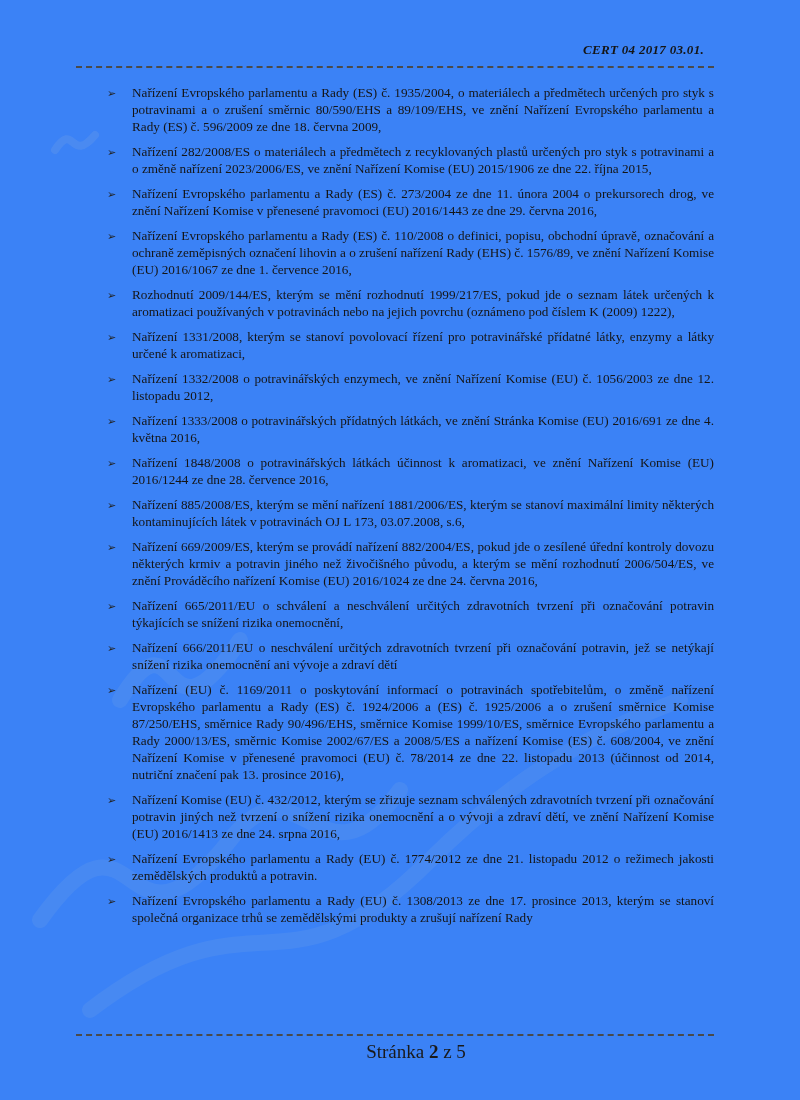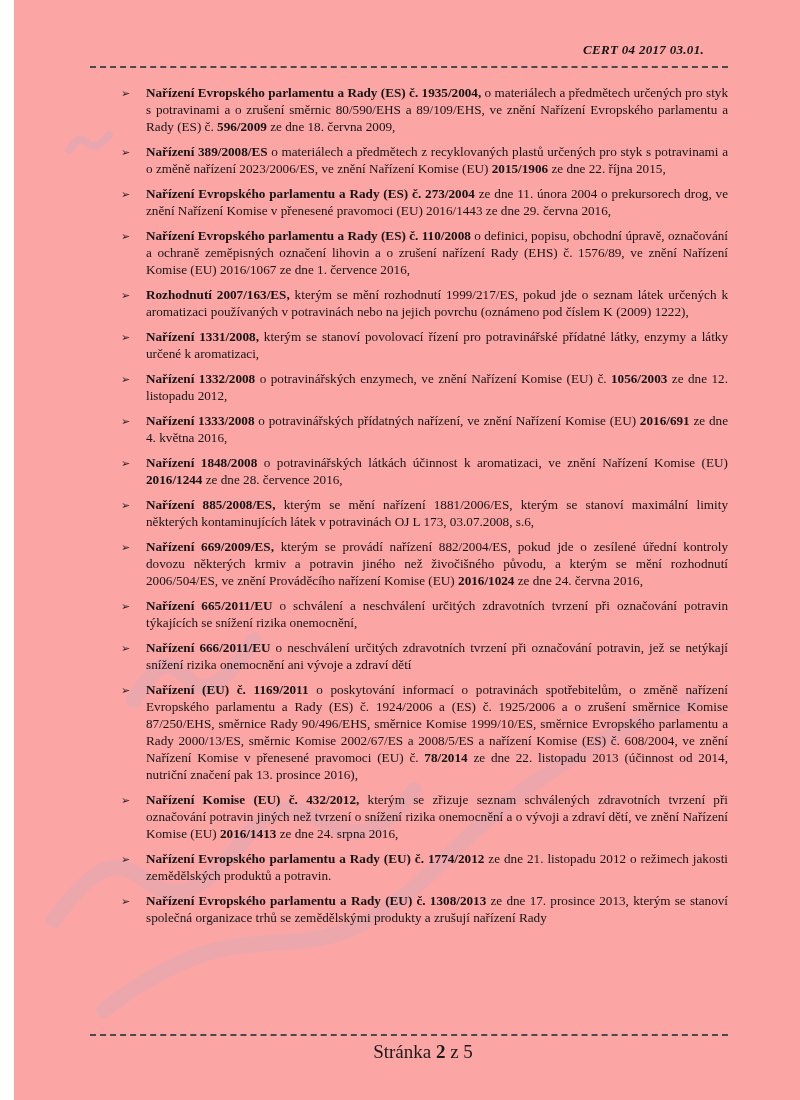--- a/index.html
+++ b/index.html
@@ -15,8 +15,7 @@
   .page {
     position: absolute;
     inset: 0;
-    background: #fca5a5;
-    margin-left: 14px;
+    background: #3b82f6;
   }
   .watermark {
     position: absolute;

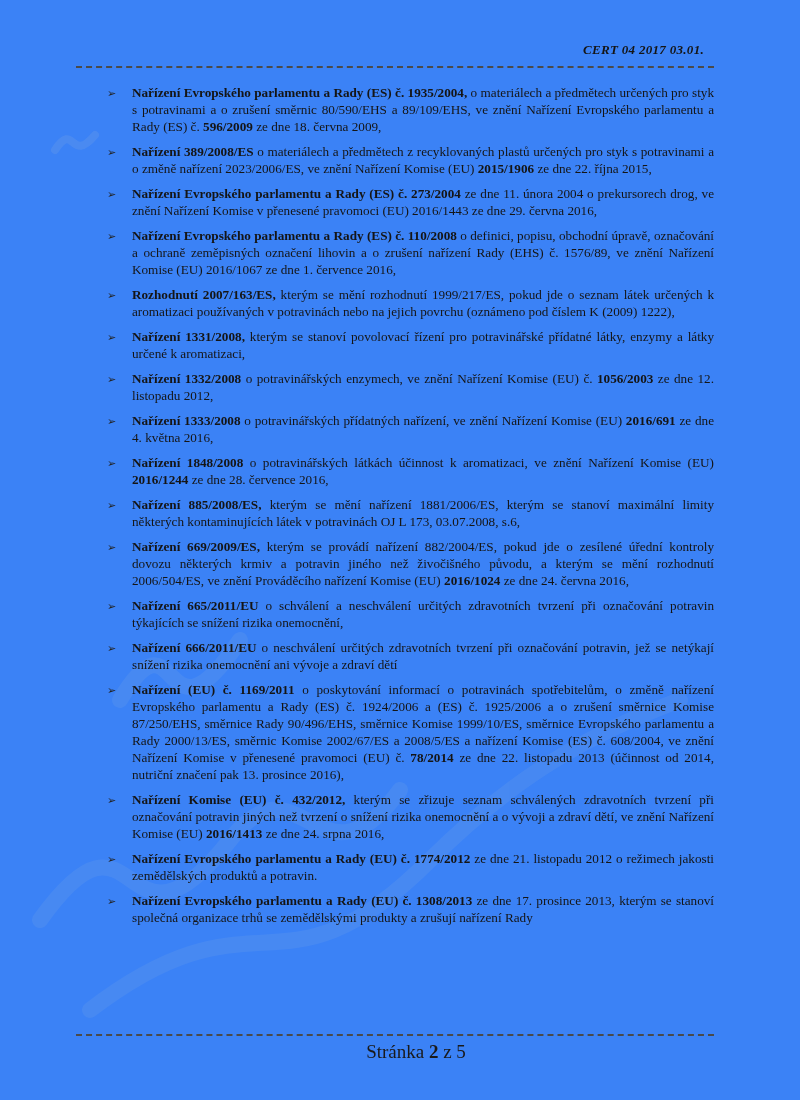--- a/index.html
+++ b/index.html
@@ -66,7 +66,7 @@
     font-size: 11px;
     color: #222;
   }
-  .b { font-weight: bold; }
+  .b { font-weight: normal; }
   .footer {
     position: absolute;
     top: 1041px;

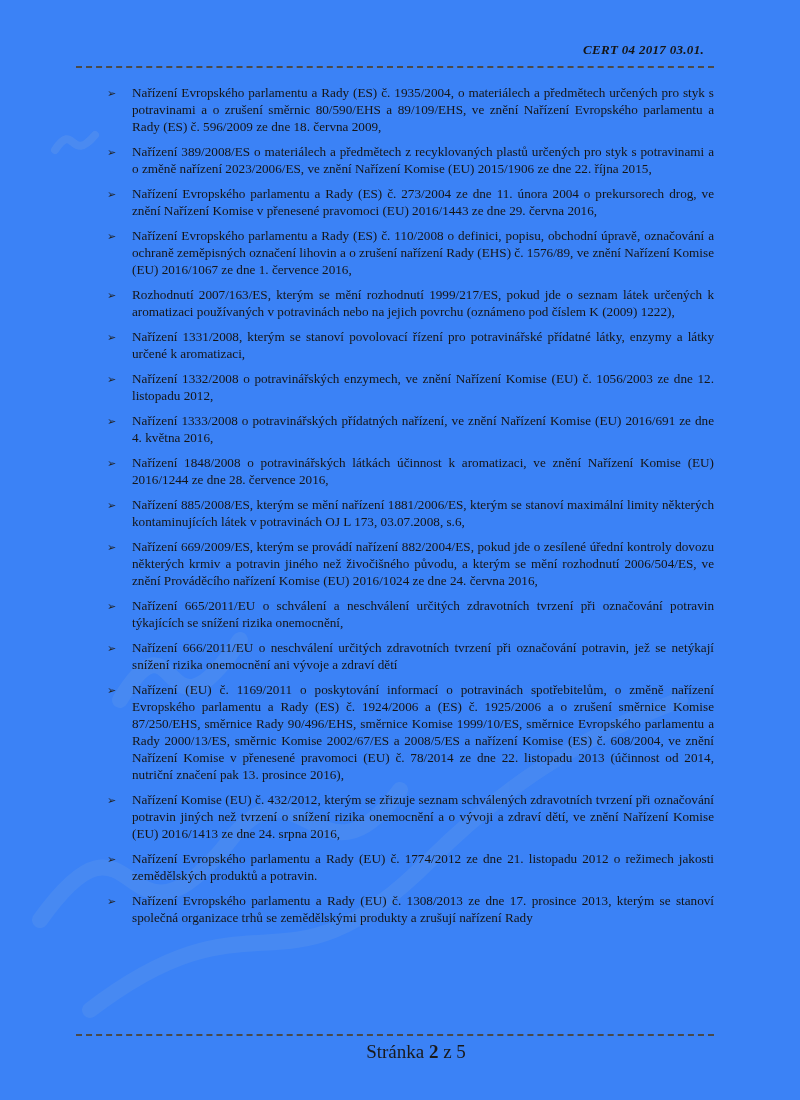--- a/index.html
+++ b/index.html
@@ -102,7 +102,7 @@
 
   <ul class="reg-list" id="reg-list">
       <li class="item"><span class="bullet">➢</span><span><span class="b">Nařízení Evropského parlamentu a Rady (ES) č. 1935/2004,</span><span> o materiálech a předmětech určených pro styk s potravinami a o zrušení směrnic 80/590/EHS a 89/109/EHS, ve znění Nařízení Evropského parlamentu a Rady (ES) č. </span><span class="b">596/2009</span><span> ze dne 18. června 2009,</span></span></li>
-      <li class="item"><span class="bullet">➢</span><span><span class="b">Nařízení 389/2008/ES</span><span> o materiálech a předmětech z recyklovaných plastů určených pro styk s potravinami a o změně nařízení 2023/2006/ES, ve znění Nařízení Komise (EU) </span><span class="b">2015/1906</span><span> ze dne 22. října 2015,</span></span></li>
+      <li class="item"><span class="bullet">➢</span><span><span class="b">Nařízení 282/2008/ES</span><span> o materiálech a předmětech z recyklovaných plastů určených pro styk s potravinami a o změně nařízení 2023/2006/ES, ve znění Nařízení Komise (EU) </span><span class="b">2015/1906</span><span> ze dne 22. října 2015,</span></span></li>
       <li class="item"><span class="bullet">➢</span><span><span class="b">Nařízení Evropského parlamentu a Rady (ES) č. 273/2004</span><span> ze dne 11. února 2004 o prekursorech drog, ve znění Nařízení Komise v přenesené pravomoci (EU) 2016/1443 ze dne 29. června 2016,</span></span></li>
       <li class="item"><span class="bullet">➢</span><span><span class="b">Nařízení Evropského parlamentu a Rady (ES) č. 110/2008</span><span> o definici, popisu, obchodní úpravě, označování a ochraně zeměpisných označení lihovin a o zrušení nařízení Rady (EHS) č. 1576/89, ve znění Nařízení Komise (EU) 2016/1067 ze dne 1. července 2016,</span></span></li>
       <li class="item"><span class="bullet">➢</span><span><span class="b">Rozhodnutí 2007/163/ES,</span><span> kterým se mění rozhodnutí 1999/217/ES, pokud jde o seznam látek určených k aromatizaci používaných v potravinách nebo na jejich povrchu (oznámeno pod číslem K (2009) 1222),</span></span></li>

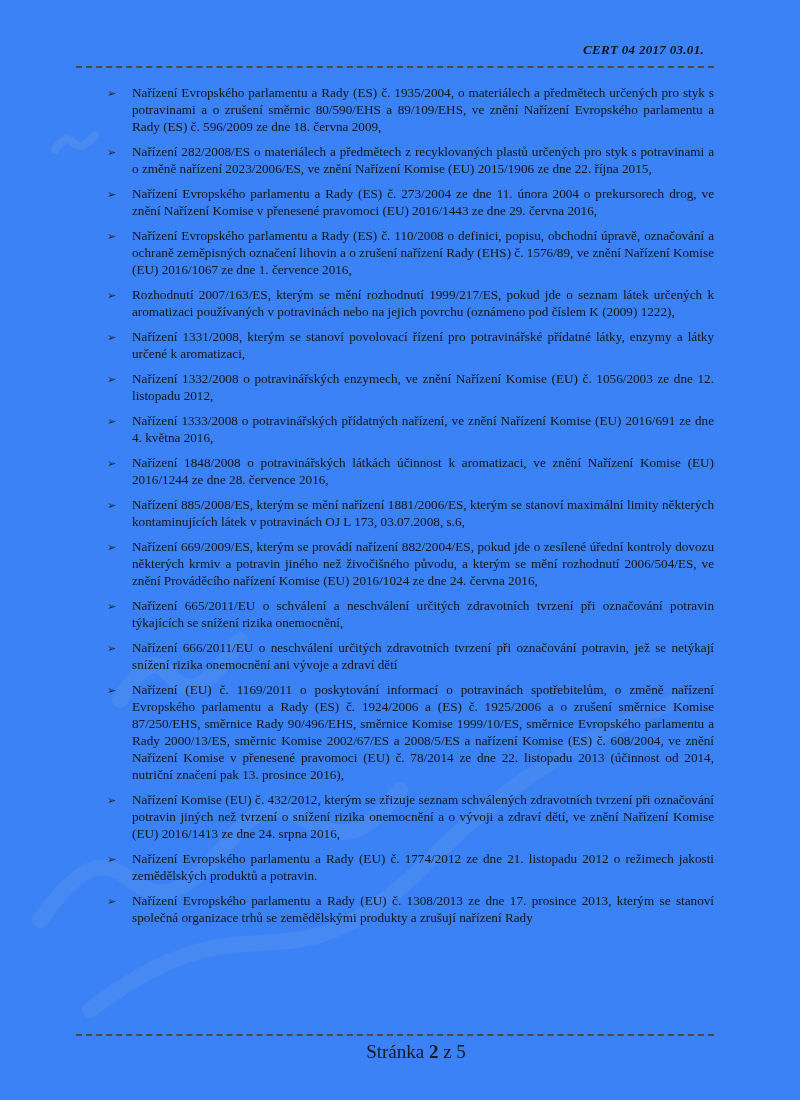--- a/index.html
+++ b/index.html
@@ -105,7 +105,7 @@
       <li class="item"><span class="bullet">➢</span><span><span class="b">Nařízení 282/2008/ES</span><span> o materiálech a předmětech z recyklovaných plastů určených pro styk s potravinami a o změně nařízení 2023/2006/ES, ve znění Nařízení Komise (EU) </span><span class="b">2015/1906</span><span> ze dne 22. října 2015,</span></span></li>
       <li class="item"><span class="bullet">➢</span><span><span class="b">Nařízení Evropského parlamentu a Rady (ES) č. 273/2004</span><span> ze dne 11. února 2004 o prekursorech drog, ve znění Nařízení Komise v přenesené pravomoci (EU) 2016/1443 ze dne 29. června 2016,</span></span></li>
       <li class="item"><span class="bullet">➢</span><span><span class="b">Nařízení Evropského parlamentu a Rady (ES) č. 110/2008</span><span> o definici, popisu, obchodní úpravě, označování a ochraně zeměpisných označení lihovin a o zrušení nařízení Rady (EHS) č. 1576/89, ve znění Nařízení Komise (EU) 2016/1067 ze dne 1. července 2016,</span></span></li>
-      <li class="item"><span class="bullet">➢</span><span><span class="b">Rozhodnutí 2007/163/ES,</span><span> kterým se mění rozhodnutí 1999/217/ES, pokud jde o seznam látek určených k aromatizaci používaných v potravinách nebo na jejich povrchu (oznámeno pod číslem K (2009) 1222),</span></span></li>
+      <li class="item"><span class="bullet">➢</span><span><span class="b">Rozhodnutí 2009/144/ES,</span><span> kterým se mění rozhodnutí 1999/217/ES, pokud jde o seznam látek určených k aromatizaci používaných v potravinách nebo na jejich povrchu (oznámeno pod číslem K (2009) 1222),</span></span></li>
       <li class="item"><span class="bullet">➢</span><span><span class="b">Nařízení 1331/2008,</span><span> kterým se stanoví povolovací řízení pro potravinářské přídatné látky, enzymy a látky určené k aromatizaci,</span></span></li>
       <li class="item"><span class="bullet">➢</span><span><span class="b">Nařízení 1332/2008</span><span> o potravinářských enzymech, ve znění Nařízení Komise (EU) č. </span><span class="b">1056/2003</span><span> ze dne 12. listopadu 2012,</span></span></li>
       <li class="item"><span class="bullet">➢</span><span><span class="b">Nařízení 1333/2008</span><span> o potravinářských přídatných nařízení, ve znění Nařízení Komise (EU) </span><span class="b">2016/691</span><span> ze dne 4. května 2016,</span></span></li>

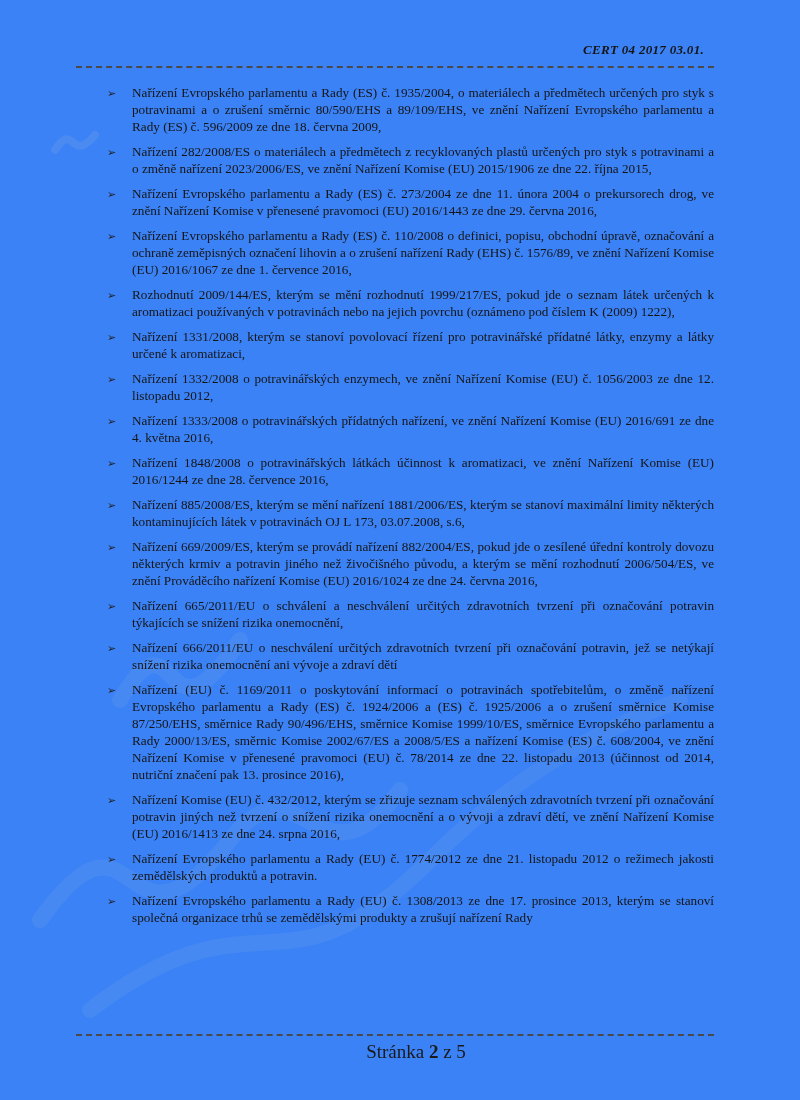--- a/index.html
+++ b/index.html
@@ -108,7 +108,7 @@
       <li class="item"><span class="bullet">➢</span><span><span class="b">Rozhodnutí 2009/144/ES,</span><span> kterým se mění rozhodnutí 1999/217/ES, pokud jde o seznam látek určených k aromatizaci používaných v potravinách nebo na jejich povrchu (oznámeno pod číslem K (2009) 1222),</span></span></li>
       <li class="item"><span class="bullet">➢</span><span><span class="b">Nařízení 1331/2008,</span><span> kterým se stanoví povolovací řízení pro potravinářské přídatné látky, enzymy a látky určené k aromatizaci,</span></span></li>
       <li class="item"><span class="bullet">➢</span><span><span class="b">Nařízení 1332/2008</span><span> o potravinářských enzymech, ve znění Nařízení Komise (EU) č. </span><span class="b">1056/2003</span><span> ze dne 12. listopadu 2012,</span></span></li>
-      <li class="item"><span class="bullet">➢</span><span><span class="b">Nařízení 1333/2008</span><span> o potravinářských přídatných nařízení, ve znění Nařízení Komise (EU) </span><span class="b">2016/691</span><span> ze dne 4. května 2016,</span></span></li>
+      <li class="item"><span class="bullet">➢</span><span><span class="b">Nařízení 1333/2008</span><span> o potravinářských přídatných látkách, ve znění Stránka Komise (EU) </span><span class="b">2016/691</span><span> ze dne 4. května 2016,</span></span></li>
       <li class="item"><span class="bullet">➢</span><span><span class="b">Nařízení 1848/2008</span><span> o potravinářských látkách účinnost k aromatizaci, ve znění Nařízení Komise (EU) </span><span class="b">2016/1244</span><span> ze dne 28. července 2016,</span></span></li>
       <li class="item"><span class="bullet">➢</span><span><span class="b">Nařízení 885/2008/ES,</span><span> kterým se mění nařízení 1881/2006/ES, kterým se stanoví maximální limity některých kontaminujících látek v potravinách OJ L 173, 03.07.2008, s.6,</span></span></li>
       <li class="item"><span class="bullet">➢</span><span><span class="b">Nařízení 669/2009/ES,</span><span> kterým se provádí nařízení 882/2004/ES, pokud jde o zesílené úřední kontroly dovozu některých krmiv a potravin jiného než živočišného původu, a kterým se mění rozhodnutí 2006/504/ES, ve znění Prováděcího nařízení Komise (EU) </span><span class="b">2016/1024</span><span> ze dne 24. června 2016,</span></span></li>

